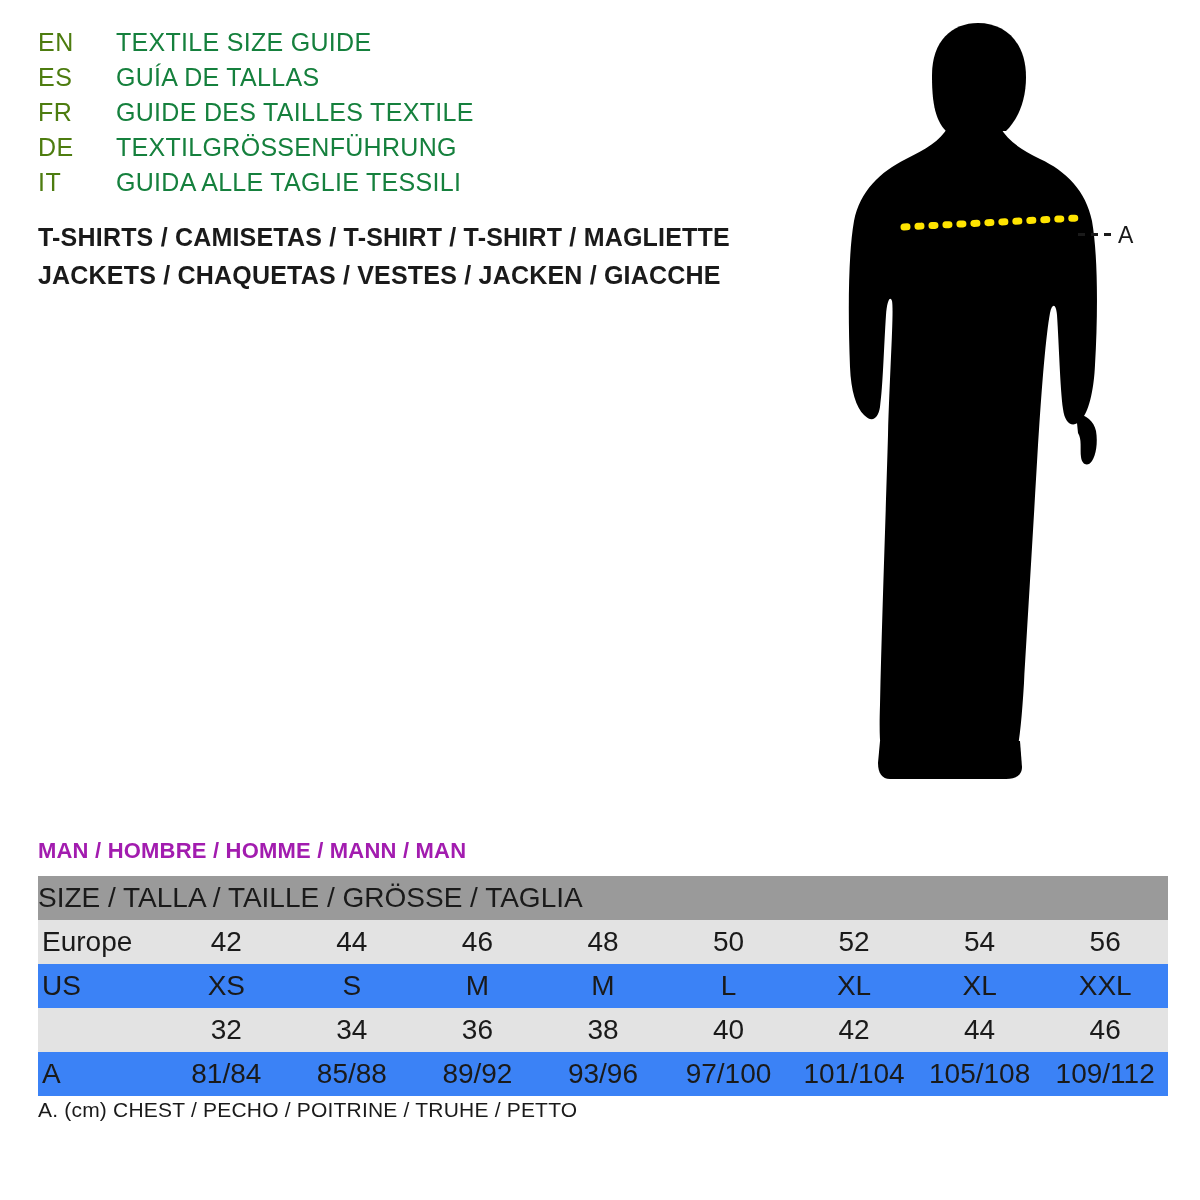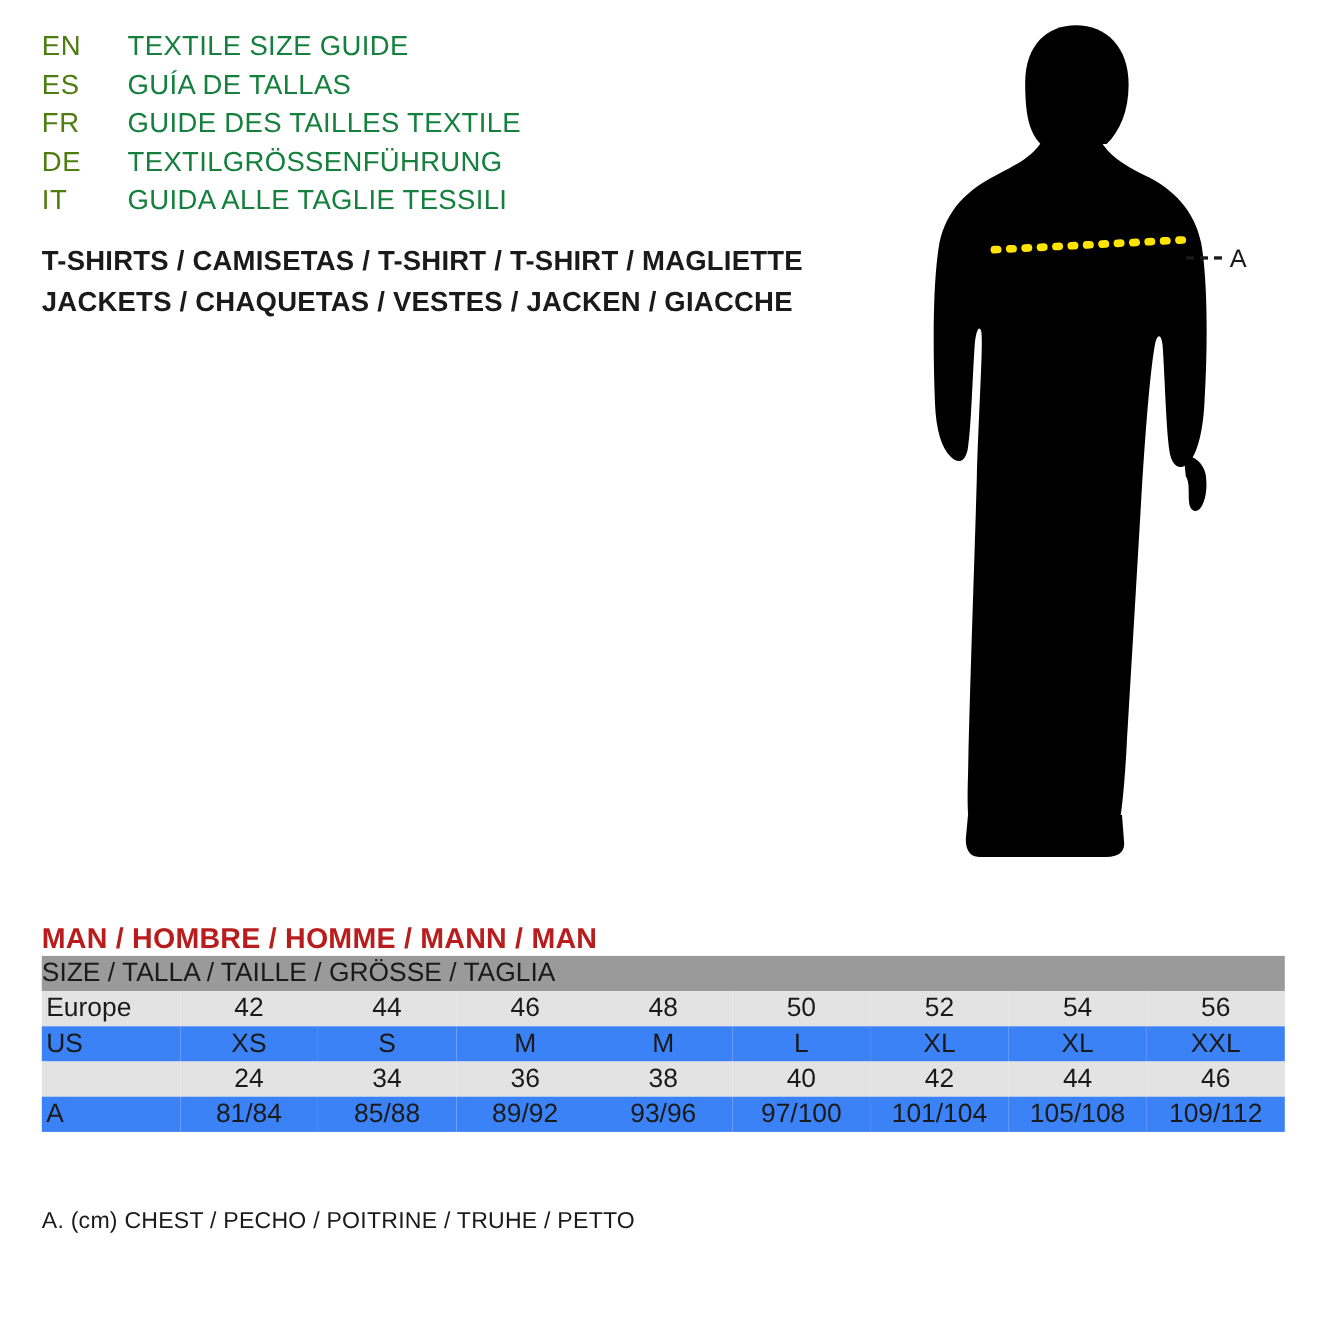--- a/index.html
+++ b/index.html
@@ -90,10 +90,11 @@
     width: 1130px;
   }
   #table-title {
-    font-size: 26px;
+    font-size: 22px;
     font-weight: bold;
     letter-spacing: 0.2px;
-    color: #b91c1c;
+    margin-bottom: 12px;
+    color: #a21caf;
   }
   table#size-table {
     border-collapse: collapse;

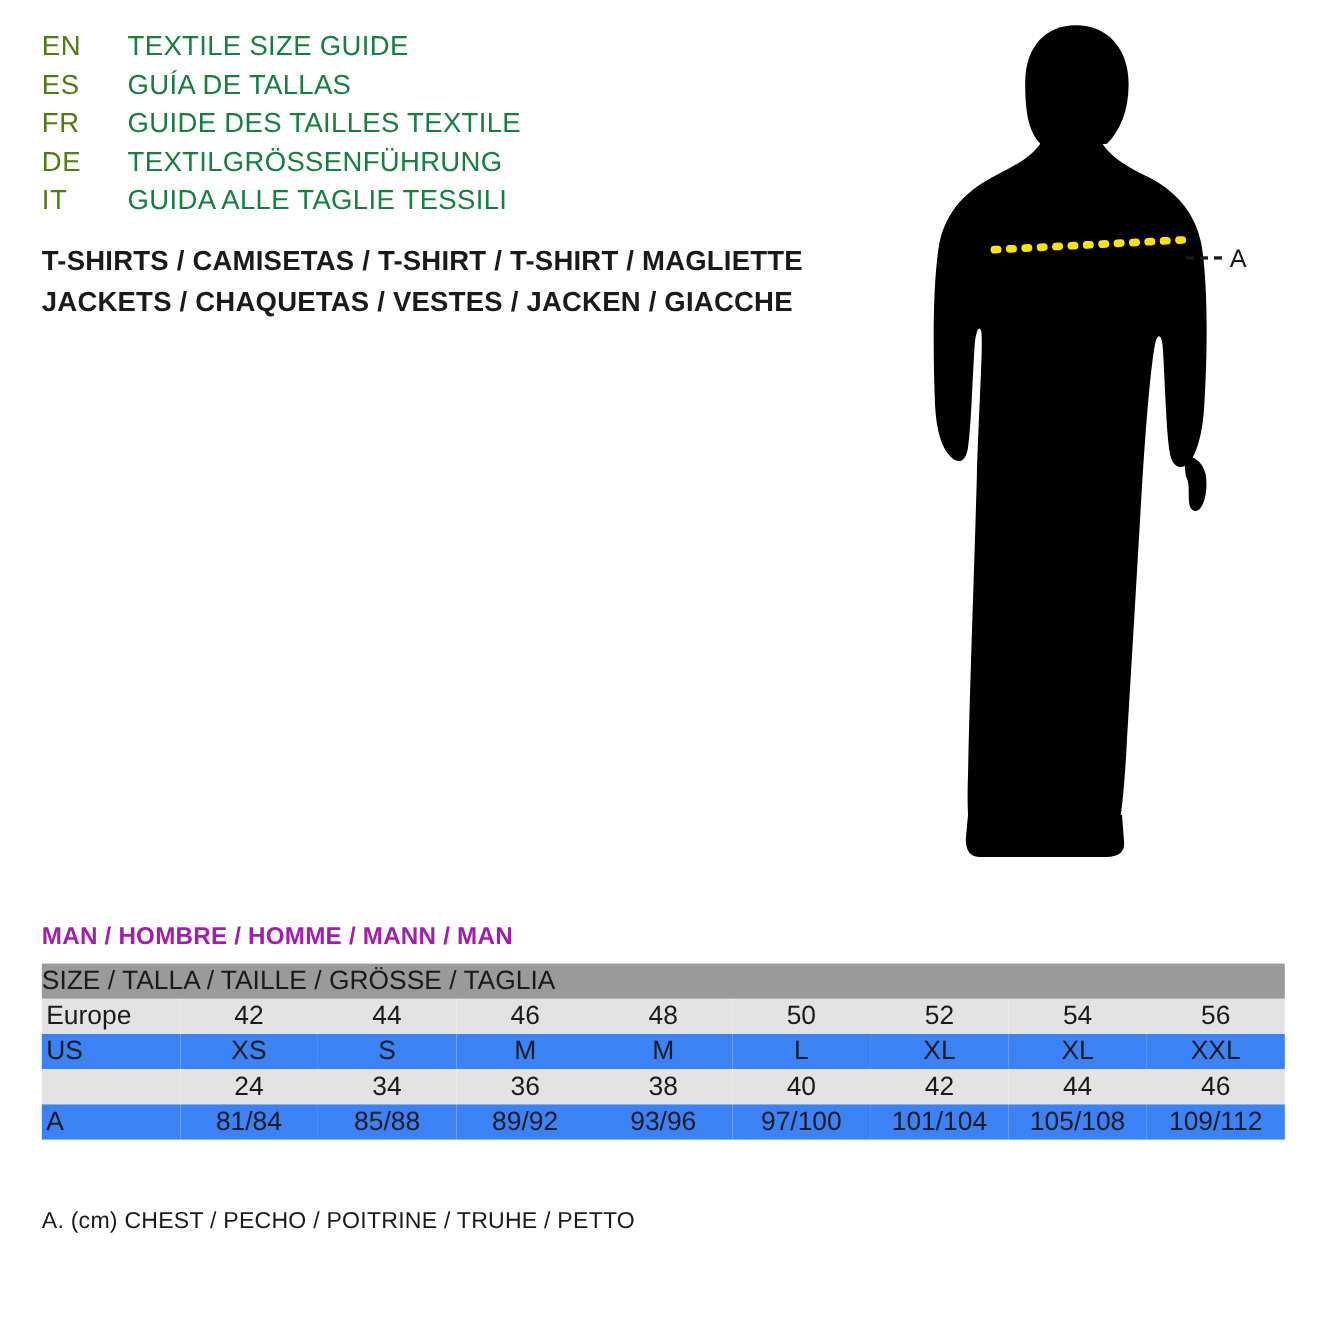--- a/index.html
+++ b/index.html
@@ -102,10 +102,10 @@
     table-layout: fixed;
   }
   table#size-table td, table#size-table th {
-    font-size: 24px;
+    font-size: 28px;
     font-weight: normal;
     padding: 0;
-    height: 32px;
+    height: 44px;
     color: #1a1a1a;
   }
   .row-header-band td {

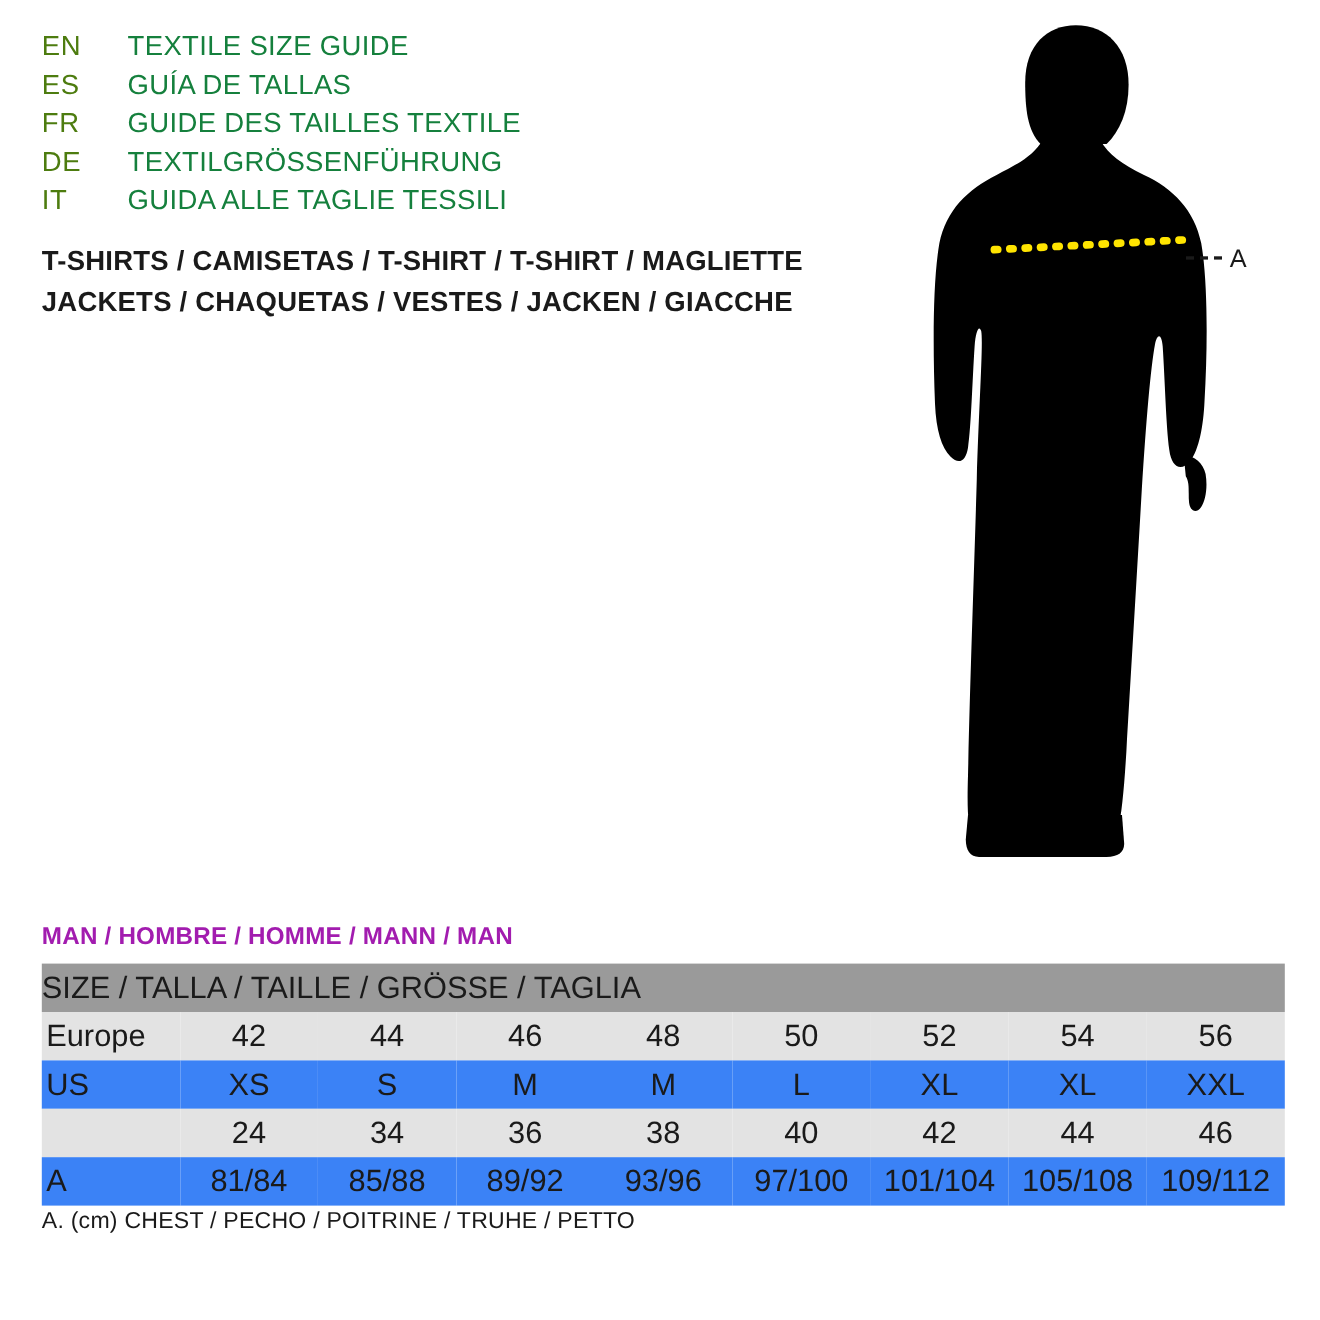--- a/index.html
+++ b/index.html
@@ -240,7 +240,7 @@
       </tr>
       <tr class="band-mid">
         <td class="label-cell"></td>
-        <td class="val-cell">24</td>
+        <td class="val-cell">32</td>
         <td class="val-cell">34</td>
         <td class="val-cell">36</td>
         <td class="val-cell">38</td>

